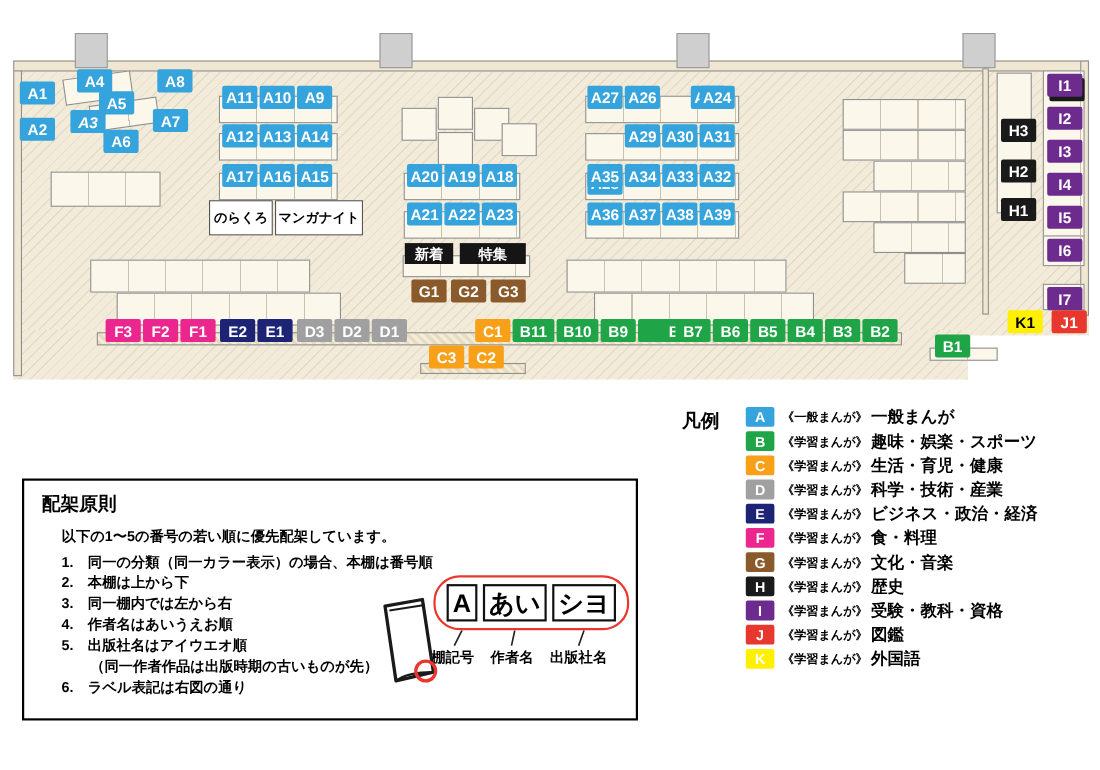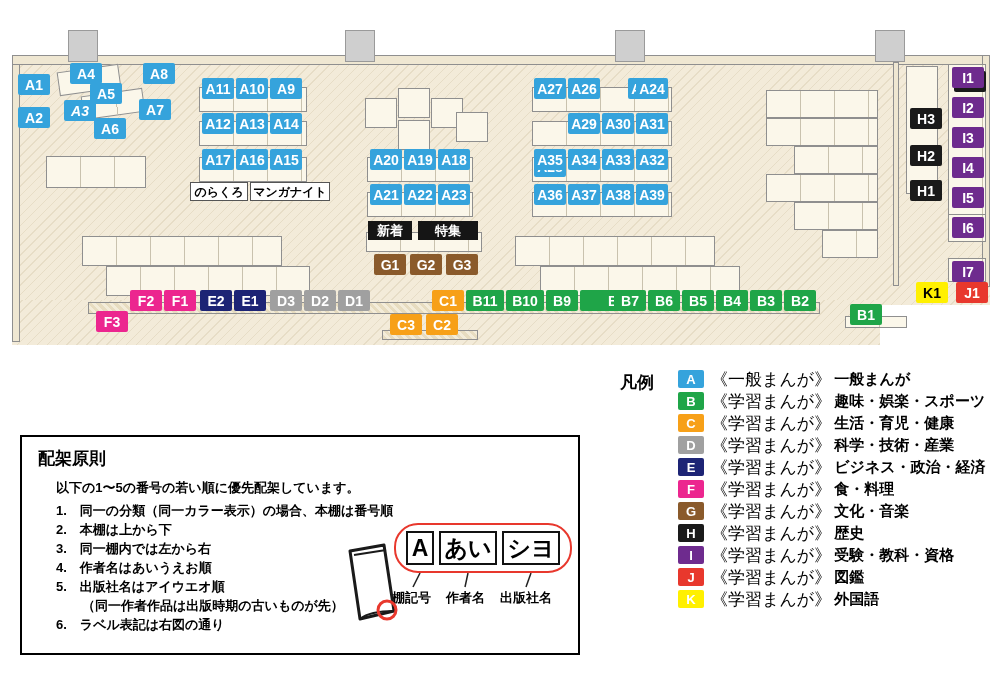--- a/index.html
+++ b/index.html
@@ -23,7 +23,7 @@
   .cat-D{background:var(--cat-D);} .cat-E{background:var(--cat-E);} .cat-F{background:var(--cat-F);}
   .cat-G{background:var(--cat-G);} .cat-H{background:var(--cat-H);} .cat-I{background:var(--cat-I);}
   .cat-J{background:var(--cat-J);} .cat-K{background:var(--cat-K);color:#000;}
-  .cat-plain{background:#fff;color:#000;border:1px solid #555;font-size:12px;height:19px;border-radius:0;}
+  .cat-plain{background:#fff;color:#000;border:1px solid #555;font-size:12px;height:32px;border-radius:0;}
   .cat-dark{background:#151515;color:#fff;font-size:13px;height:19px;border-radius:0;}
 
   

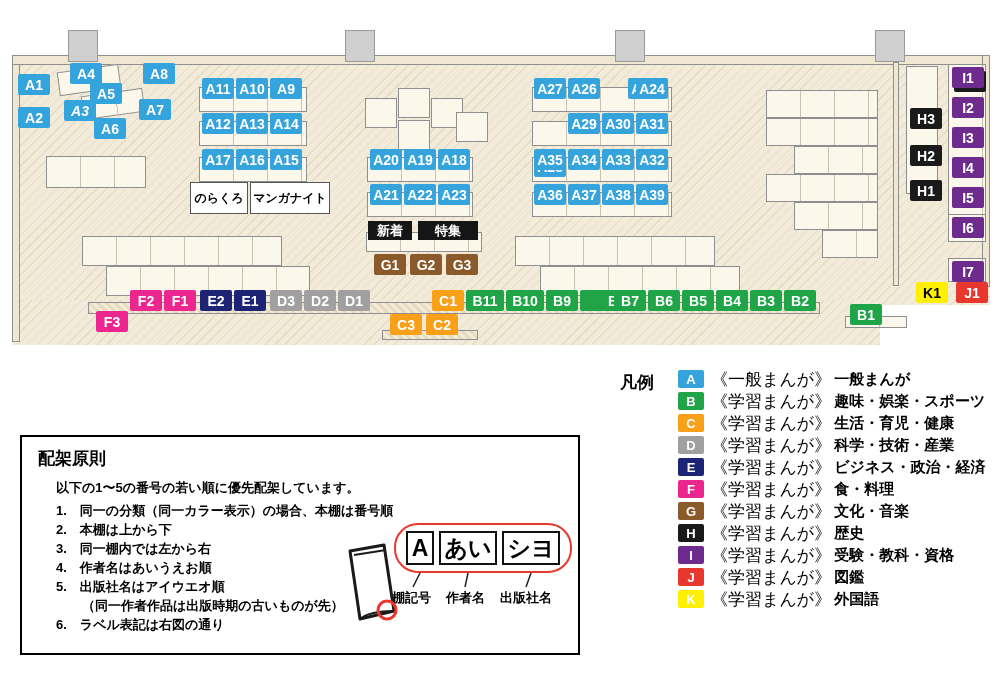--- a/index.html
+++ b/index.html
@@ -152,7 +152,7 @@
         <div class="badge cat-G" style="left: 374px; top: 254px;">G1</div>
         <div class="badge cat-G" style="left: 410px; top: 254px;">G2</div>
         <div class="badge cat-G" style="left: 446px; top: 254px;">G3</div>
-        <div class="badge cat-F" style="left: 96px; top: 290px; margin-top: 21px;">F3</div>
+        <div class="badge cat-F" style="left: 96px; top: 290px;">F3</div>
         <div class="badge cat-F" style="left: 130px; top: 290px;">F2</div>
         <div class="badge cat-F" style="left: 164px; top: 290px;">F1</div>
         <div class="badge cat-E" style="left: 200px; top: 290px;">E2</div>

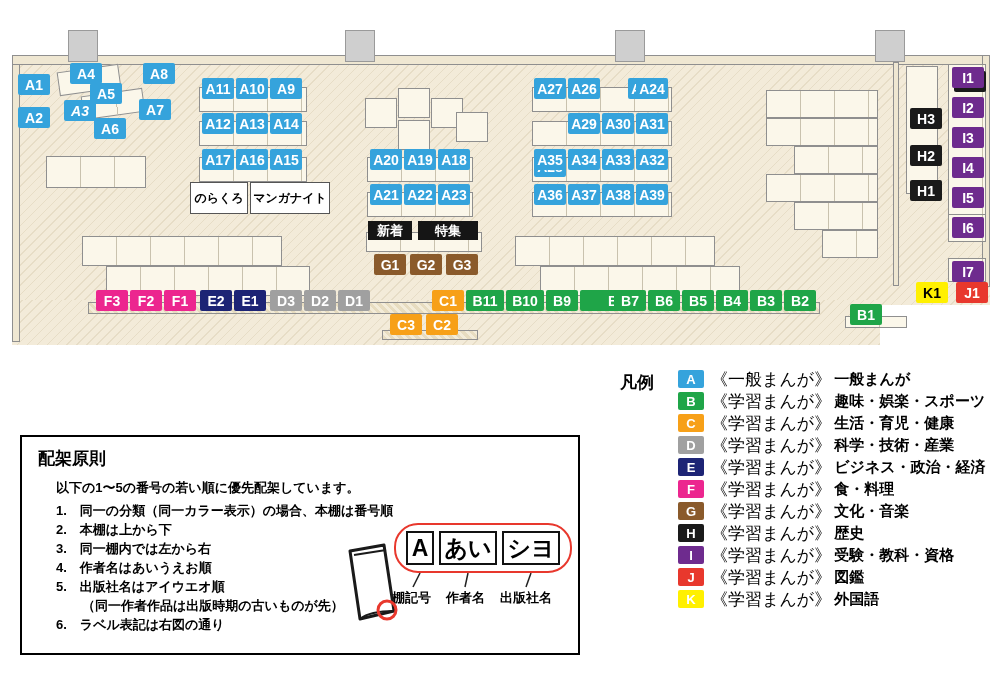--- a/index.html
+++ b/index.html
@@ -32,7 +32,7 @@
   .legend-row{display:flex;align-items:center;margin-bottom:4px;height:18px;}
   .legend-badge{width:26px;height:18px;display:flex;align-items:center;justify-content:center;
     color:#fff;font-weight:bold;font-size:13px;border-radius:2px;margin-right:7px;flex:none;}
-  .legend-series{font-size:17px;font-weight:400;margin-right:3px;white-space:nowrap;}
+  .legend-series{font-size:11px;font-weight:700;margin-right:3px;white-space:nowrap;}
   .legend-category{font-size:15px;font-weight:bold;white-space:nowrap;text-align:right;}
 
   

